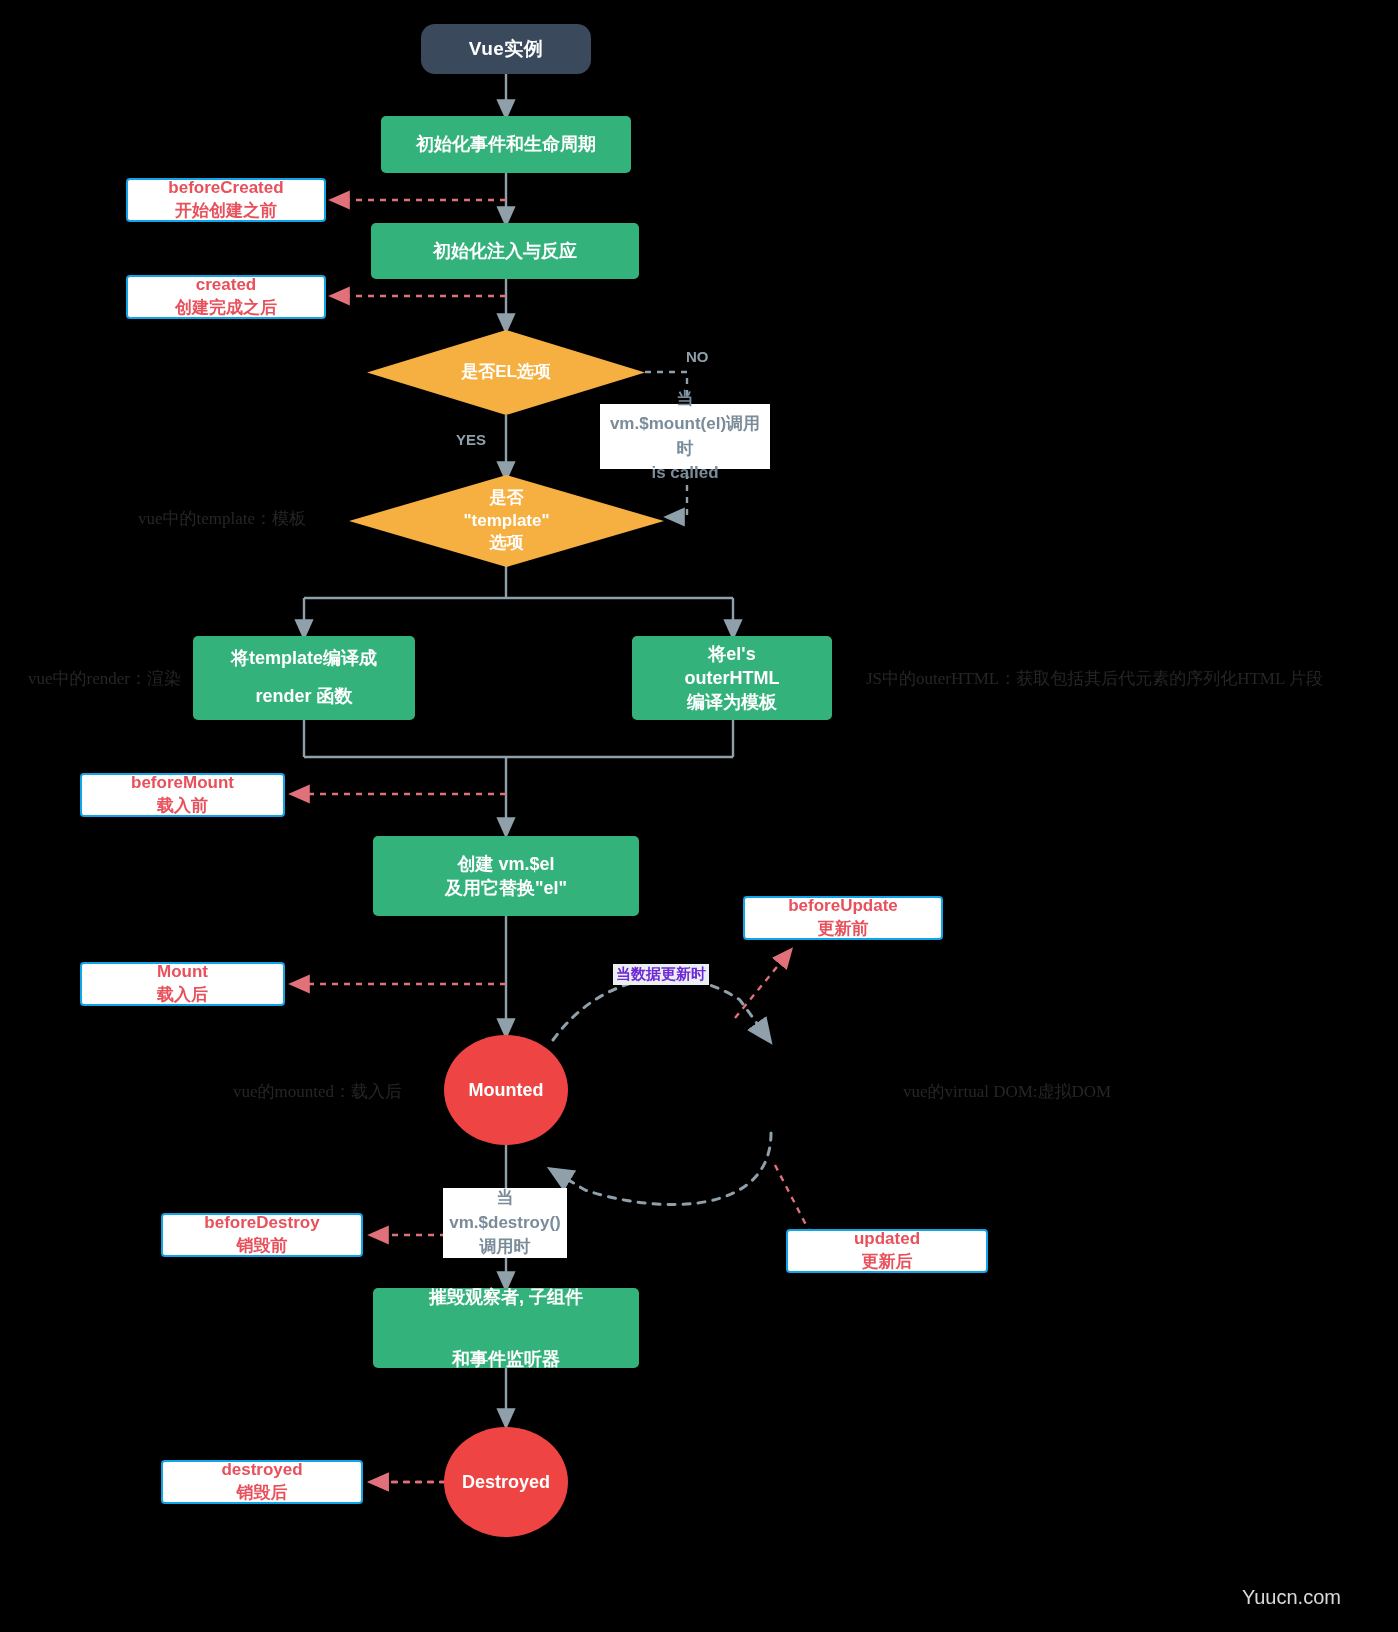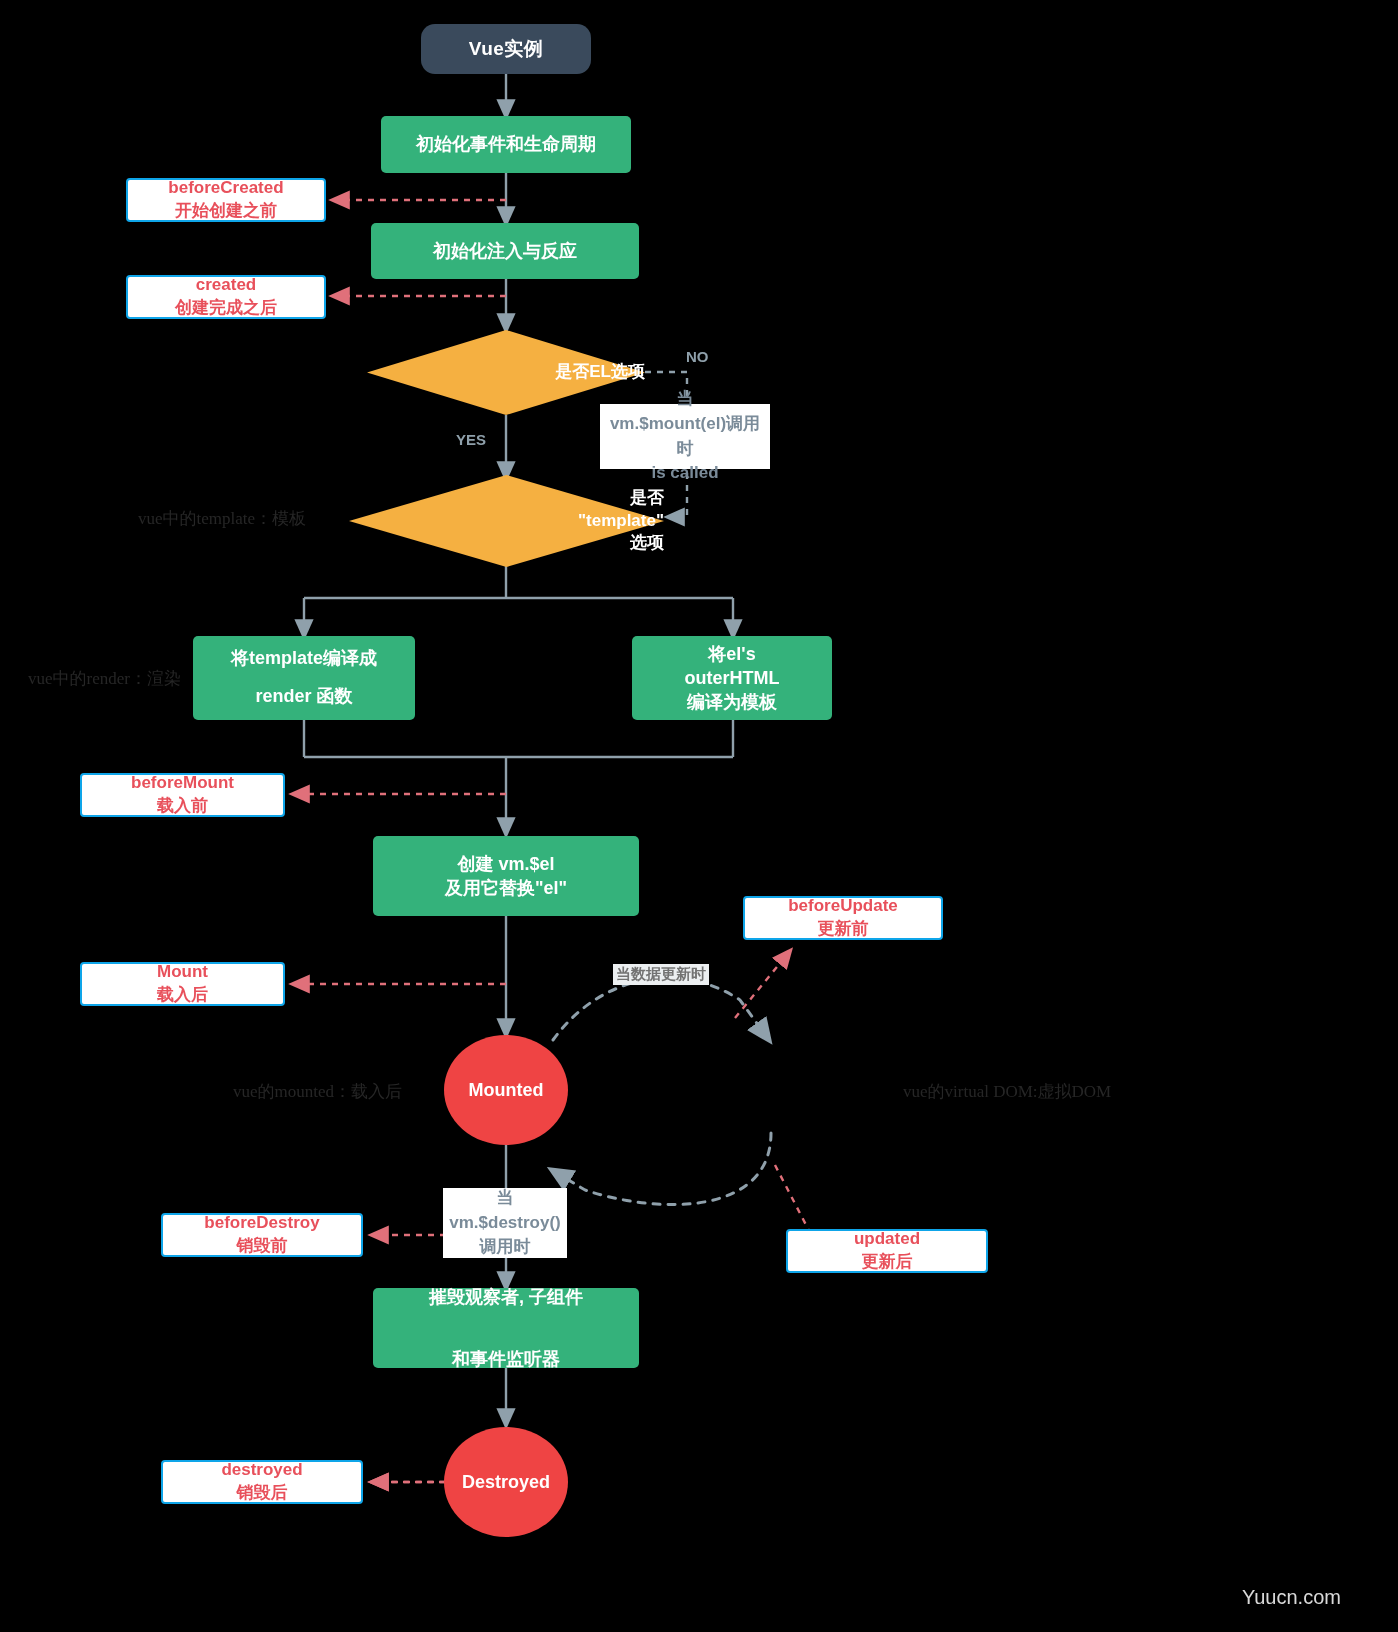--- a/index.html
+++ b/index.html
@@ -25,7 +25,7 @@
   .n-diamond { color:#fff; font-size:17px; }
   .n-diamond .dshape { position:absolute; inset:0; background:#f5b041;
         clip-path:polygon(50% 0%,100% 50%,50% 100%,0% 50%); }
-  .n-diamond .dlabel { position:relative; z-index:2; width:100%;text-align:right; }
+  .n-diamond .dlabel { position:relative; z-index:2; width:100%; }
 
   
   .n-hook { background:#fff; border:2px solid #0ea5e9; border-radius:4px;

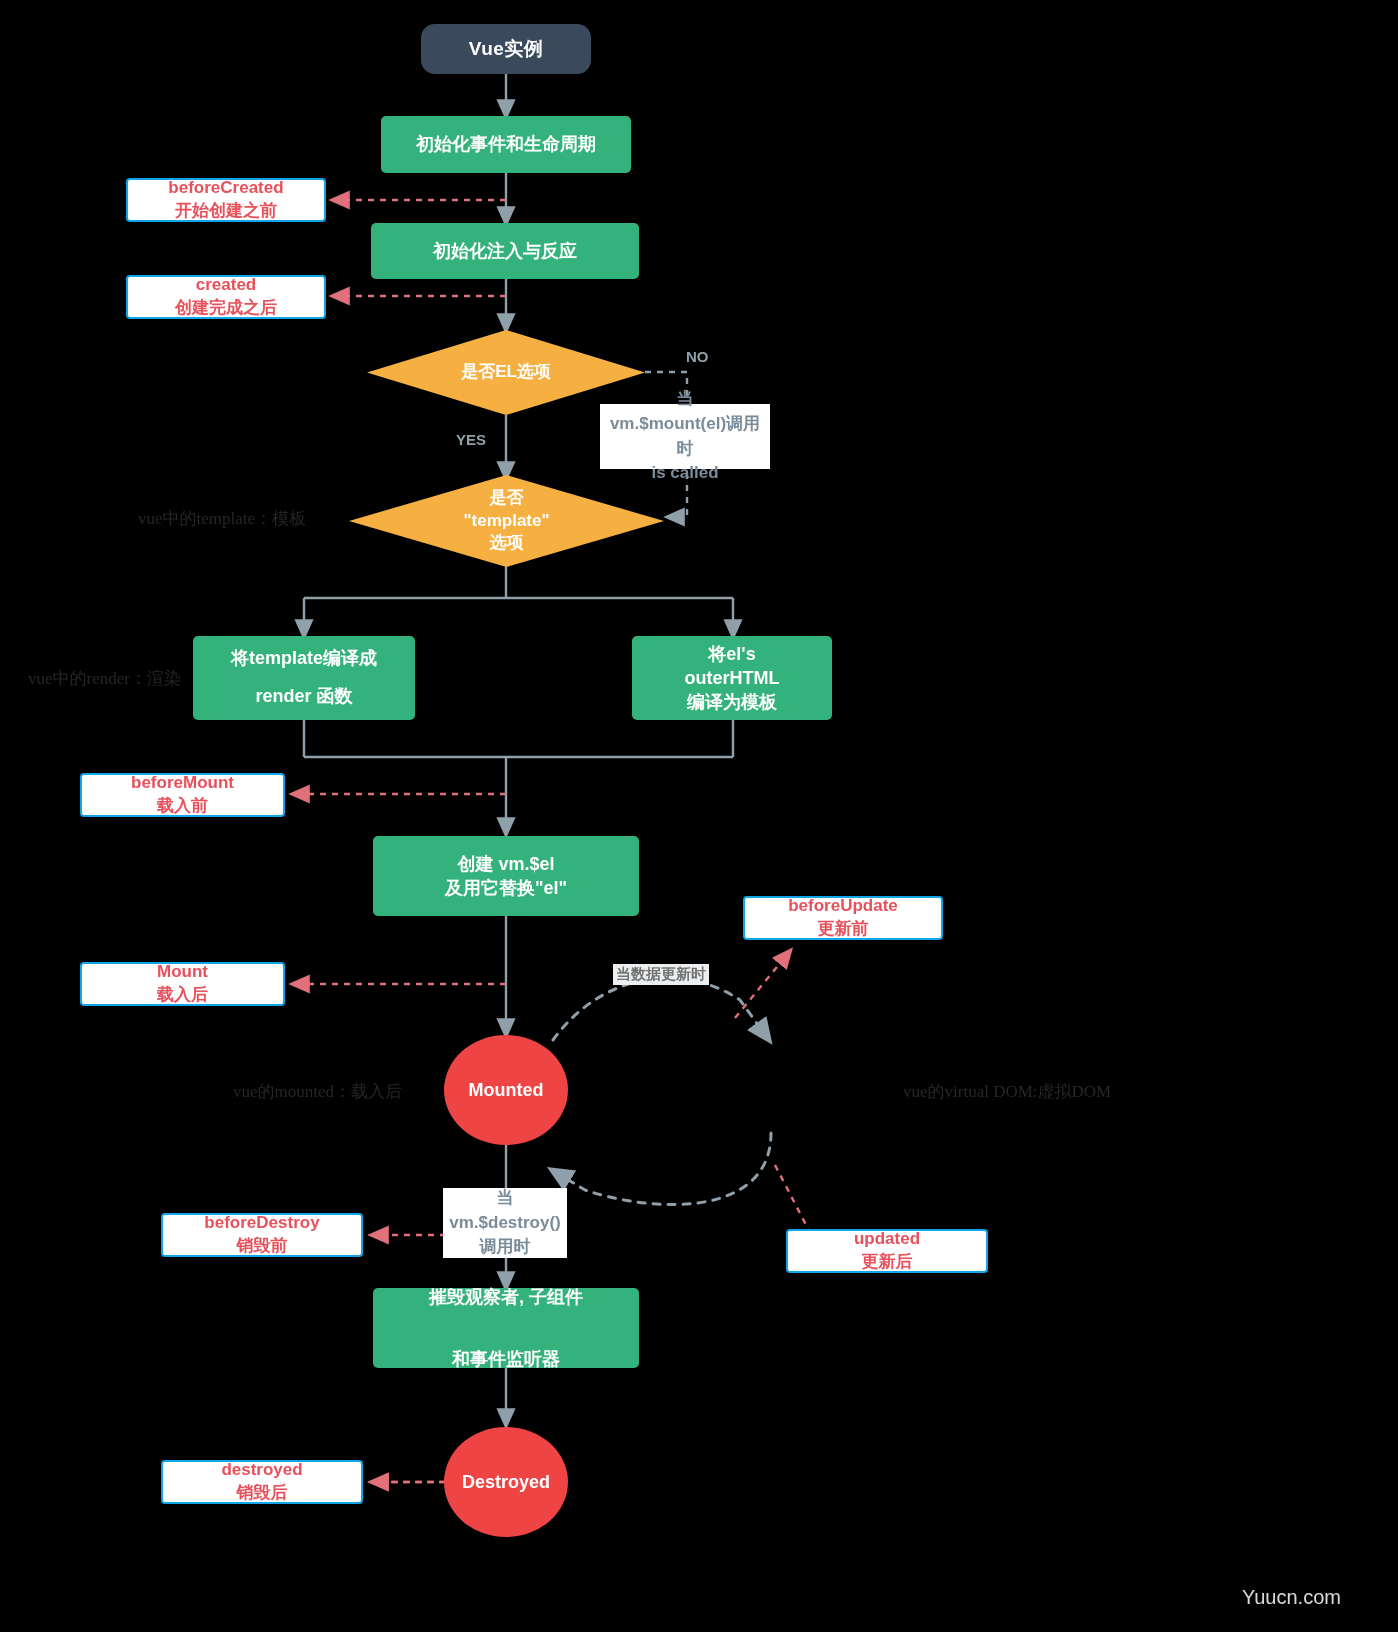--- a/index.html
+++ b/index.html
@@ -248,6 +248,7 @@
 
   <div class="annot" style="left:28px; top:667px;">vue中的render：渲染</div>
 
+  <div class="annot" style="left:866px; top:667px;">JS中的outerHTML：获取包括其后代元素的序列化HTML 片段</div>
 
   <div class="annot" style="left:233px; top:1080px;">vue的mounted：载入后</div>
 

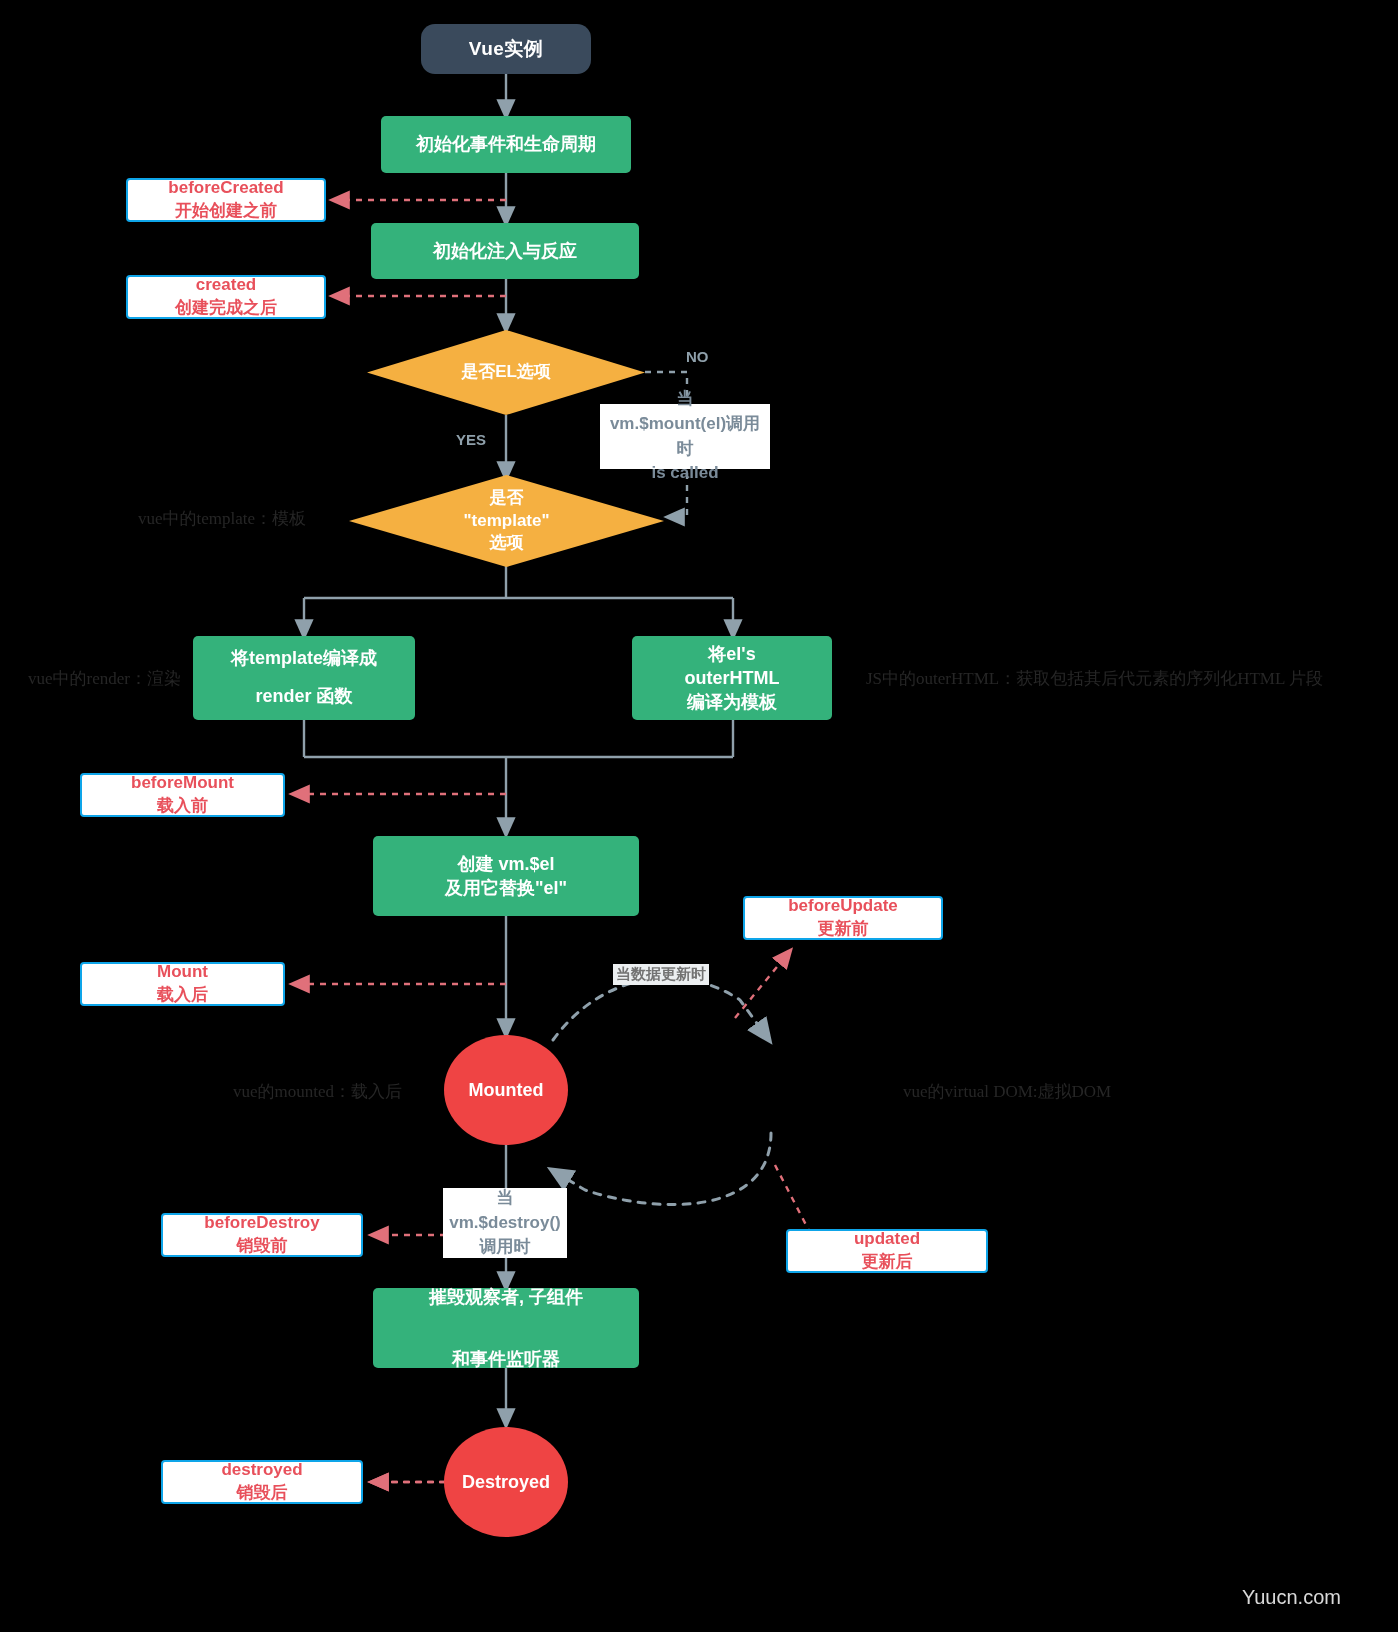--- a/index.html
+++ b/index.html
@@ -40,7 +40,7 @@
             line-height:1.45; padding:4px 6px; }
 
   
-  .n-curvelabel { background:#eceff1; color:#737373; font-size:15px;
+  .n-curvelabel { background:#eceff1; color:#6d28d9; font-size:15px;
                   font-weight:bold; padding:1px 3px; }
 
   

